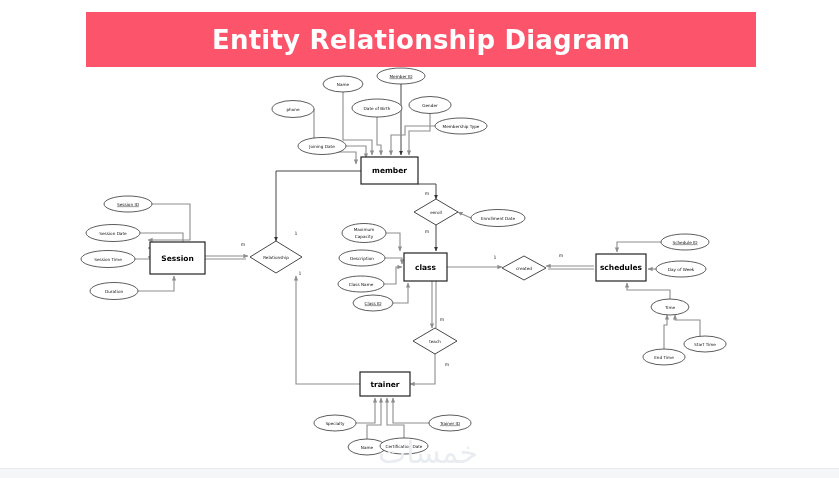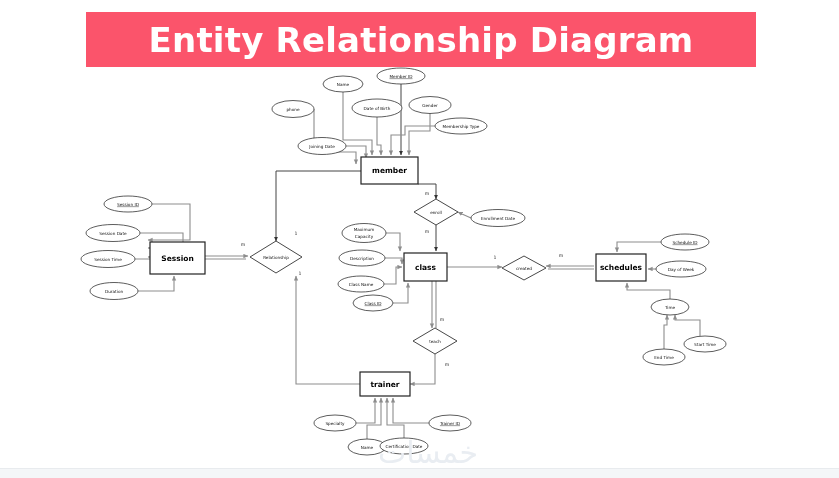--- a/index.html
+++ b/index.html
@@ -28,7 +28,7 @@
   }
   #banner-title {
     color: #ffffff;
-    font-size: 34px;
+    font-size: 26px;
     font-weight: bold;
     letter-spacing: 0.2px;
     font-family: "DejaVu Sans", sans-serif;

